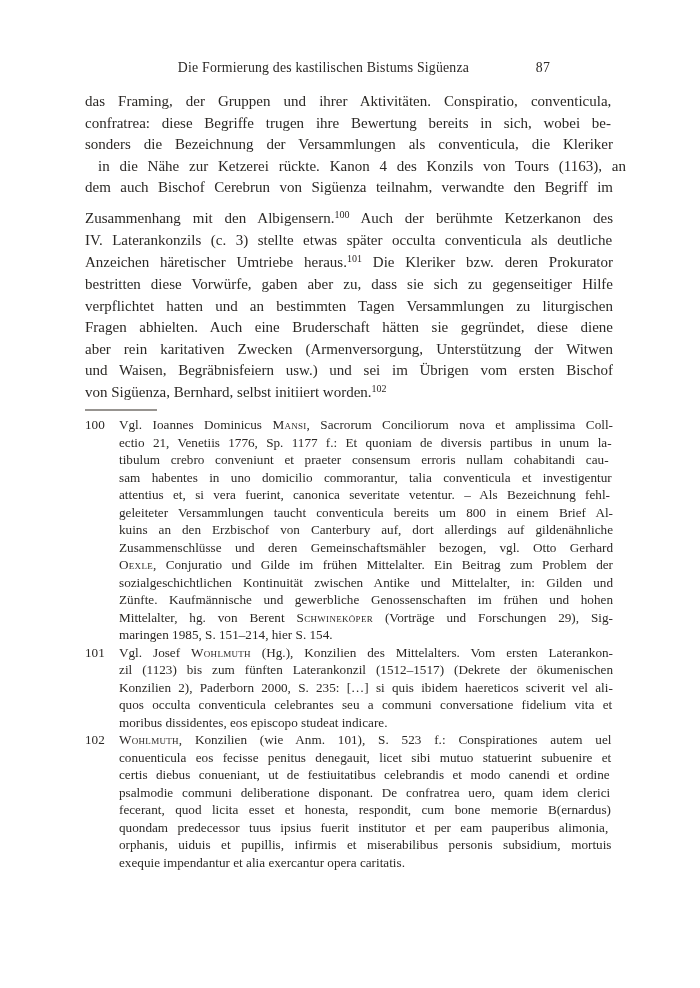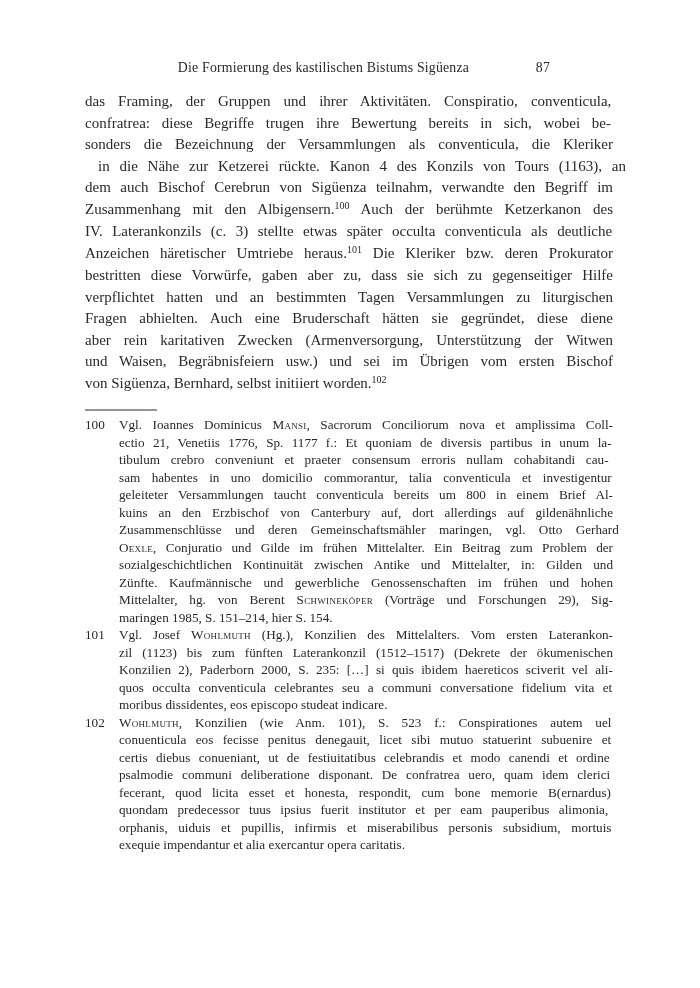--- a/index.html
+++ b/index.html
@@ -63,7 +63,7 @@
       <div class="jline" style="word-spacing: 9.23px;"><span class="measure"><span class="seg-r">sonders die Bezeichnung der Versammlungen als </span><span class="seg-i">conventicula</span><span class="seg-r">, die Kleriker</span></span></div>
       <div class="jline" style="word-spacing: 6.06px; margin-left: 13px;"><span class="measure"><span class="seg-r">in die Nähe zur Ketzerei rückte. Kanon 4 des Konzils von Tours (1163), an</span></span></div>
       <div class="jline" style="word-spacing: 5.72px;"><span class="measure"><span class="seg-r">dem auch Bischof Cerebrun von Sigüenza teilnahm, verwandte den Begriff im</span></span></div>
-      <div class="jline" style="word-spacing: 8.15px;"><span class="measure"><span class="seg-r">Zusammenhang mit den Albigensern.</span><span class="seg-sup">100</span><span class="seg-r"> Auch der berühmte Ketzerkanon des</span></span></div>
+      <div class="jline" style="word-spacing: 8.15px; margin-top: 9px;"><span class="measure"><span class="seg-r">Zusammenhang mit den Albigensern.</span><span class="seg-sup">100</span><span class="seg-r"> Auch der berühmte Ketzerkanon des</span></span></div>
       <div class="jline" style="word-spacing: 5.76px;"><span class="measure"><span class="seg-r">IV. Laterankonzils (c. 3) stellte etwas später </span><span class="seg-i">occulta conventicula</span><span class="seg-r"> als deutliche</span></span></div>
       <div class="jline" style="word-spacing: 7.08px;"><span class="measure"><span class="seg-r">Anzeichen häretischer Umtriebe heraus.</span><span class="seg-sup">101</span><span class="seg-r"> Die Kleriker bzw. deren Prokurator</span></span></div>
       <div class="jline" style="word-spacing: 6.28px;"><span class="measure"><span class="seg-r">bestritten diese Vorwürfe, gaben aber zu, dass sie sich zu gegenseitiger Hilfe</span></span></div>

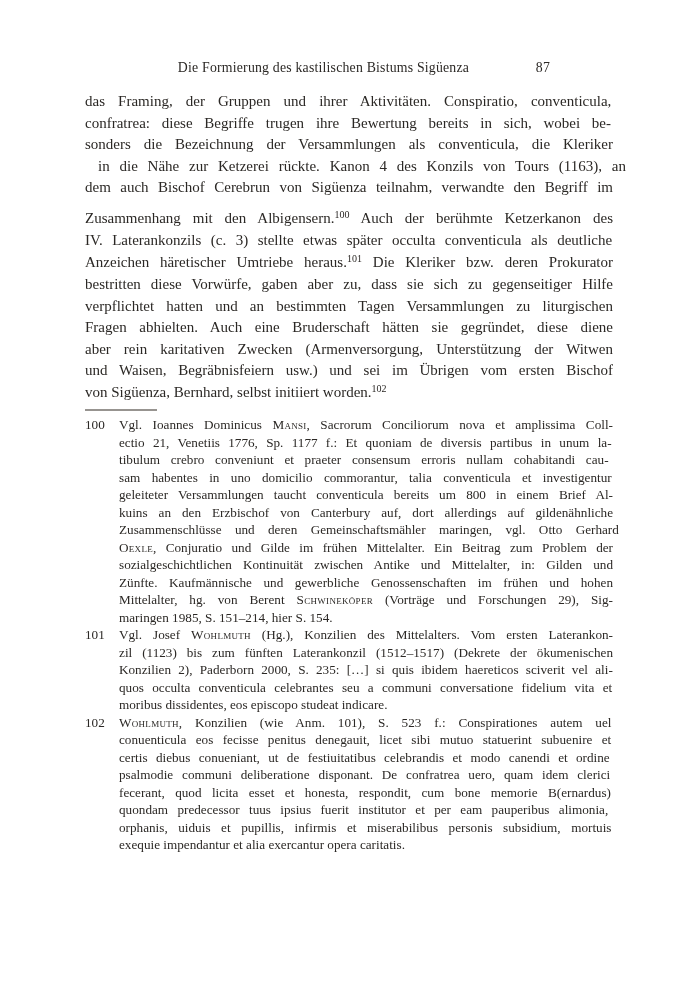--- a/index.html
+++ b/index.html
@@ -83,6 +83,7 @@
         <div class="jline" style="word-spacing: 4.99px;"><span class="measure"><span class="seg-r">ectio 21, Venetiis 1776, Sp. 1177 f.: </span><span class="seg-i">Et quoniam de diversis partibus in unum la-</span></span></div>
         <div class="jline" style="word-spacing: 7.4px;"><span class="measure"><span class="seg-i">tibulum crebro conveniunt et praeter consensum erroris nullam cohabitandi cau-</span></span></div>
         <div class="jline" style="word-spacing: 8.09px;"><span class="measure"><span class="seg-i">sam habentes in uno domicilio commorantur, talia conventicula et investigentur</span></span></div>
+        <div class="jline" style="word-spacing: 6.02px;"><span class="measure"><span class="seg-i">attentius et, si vera fuerint, canonica severitate vetentur.</span><span class="seg-r"> – Als Bezeichnung fehl-</span></span></div>
         <div class="jline" style="word-spacing: 6.87px;"><span class="measure"><span class="seg-r">geleiteter Versammlungen taucht </span><span class="seg-i">conventicula</span><span class="seg-r"> bereits um 800 in einem Brief Al-</span></span></div>
         <div class="jline" style="word-spacing: 7.69px;"><span class="measure"><span class="seg-r">kuins an den Erzbischof von Canterbury auf, dort allerdings auf gildenähnliche</span></span></div>
         <div class="jline" style="word-spacing: 10.04px;"><span class="measure"><span class="seg-r">Zusammenschlüsse und deren Gemeinschaftsmähler maringen, vgl. Otto Gerhard</span></span></div>

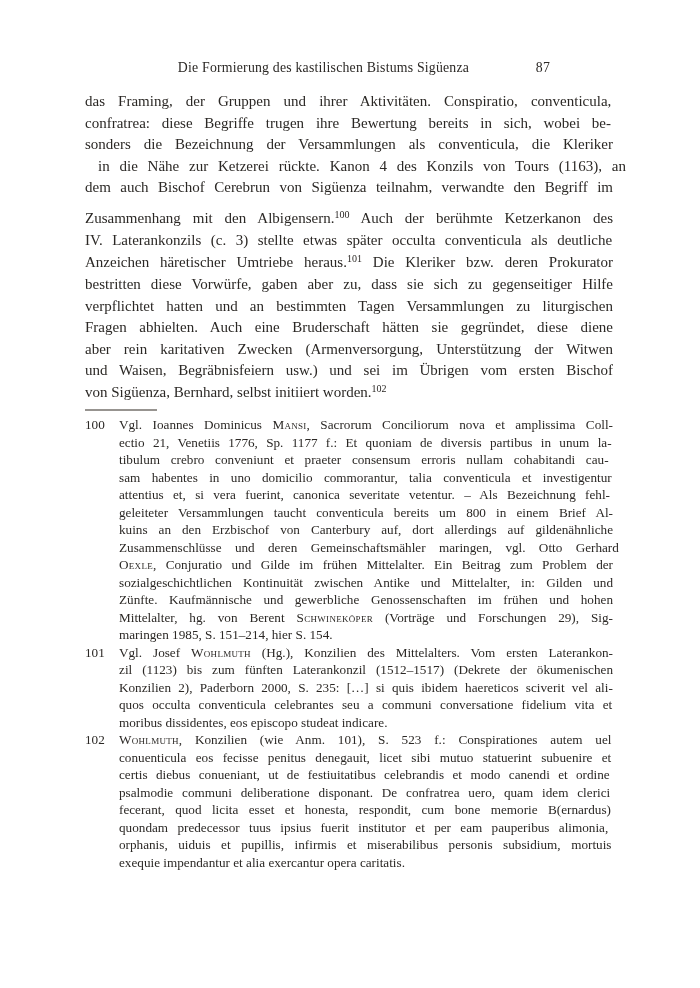--- a/index.html
+++ b/index.html
@@ -86,7 +86,7 @@
         <div class="jline" style="word-spacing: 6.02px;"><span class="measure"><span class="seg-i">attentius et, si vera fuerint, canonica severitate vetentur.</span><span class="seg-r"> – Als Bezeichnung fehl-</span></span></div>
         <div class="jline" style="word-spacing: 6.87px;"><span class="measure"><span class="seg-r">geleiteter Versammlungen taucht </span><span class="seg-i">conventicula</span><span class="seg-r"> bereits um 800 in einem Brief Al-</span></span></div>
         <div class="jline" style="word-spacing: 7.69px;"><span class="measure"><span class="seg-r">kuins an den Erzbischof von Canterbury auf, dort allerdings auf gildenähnliche</span></span></div>
-        <div class="jline" style="word-spacing: 10.04px;"><span class="measure"><span class="seg-r">Zusammenschlüsse und deren Gemeinschaftsmähler maringen, vgl. Otto Gerhard</span></span></div>
+        <div class="jline" style="word-spacing: 10.04px;"><span class="measure"><span class="seg-r">Zusammenschlüsse und deren Gemeinschaftsmähler bezogen, vgl. Otto Gerhard</span></span></div>
         <div class="jline" style="word-spacing: 6.09px;"><span class="measure"><span class="seg-sc">Oexle</span><span class="seg-r">, Conjuratio und Gilde im frühen Mittelalter. Ein Beitrag zum Problem der</span></span></div>
         <div class="jline" style="word-spacing: 7.84px;"><span class="measure"><span class="seg-r">sozialgeschichtlichen Kontinuität zwischen Antike und Mittelalter, in: Gilden und</span></span></div>
         <div class="jline" style="word-spacing: 8.33px;"><span class="measure"><span class="seg-r">Zünfte. Kaufmännische und gewerbliche Genossenschaften im frühen und hohen</span></span></div>

